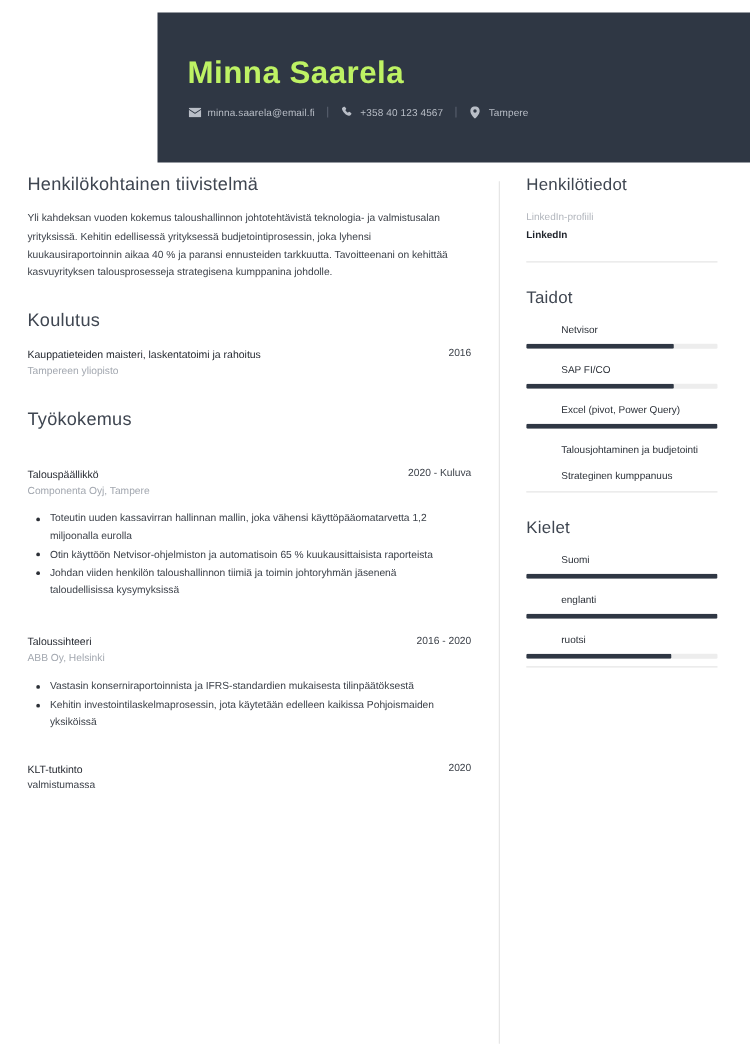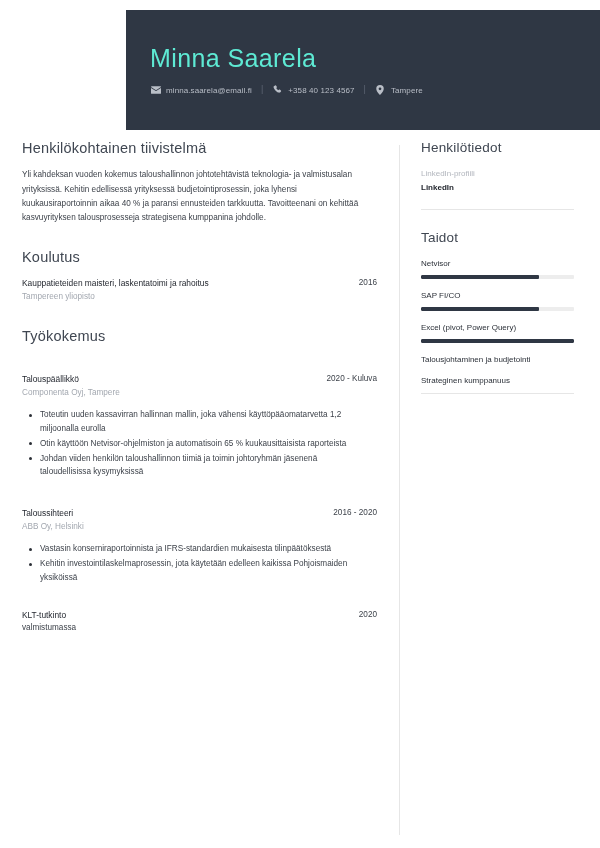--- a/index.html
+++ b/index.html
@@ -35,9 +35,9 @@
     justify-content: center;
   }
   .full-name {
-    color: #5eead4;
+    color: #bef264;
     font-size: 25px;
-    font-weight: 400;
+    font-weight: 700;
     letter-spacing: 0.4px;
     line-height: 1.1;
     margin: 0 0 12px 0;

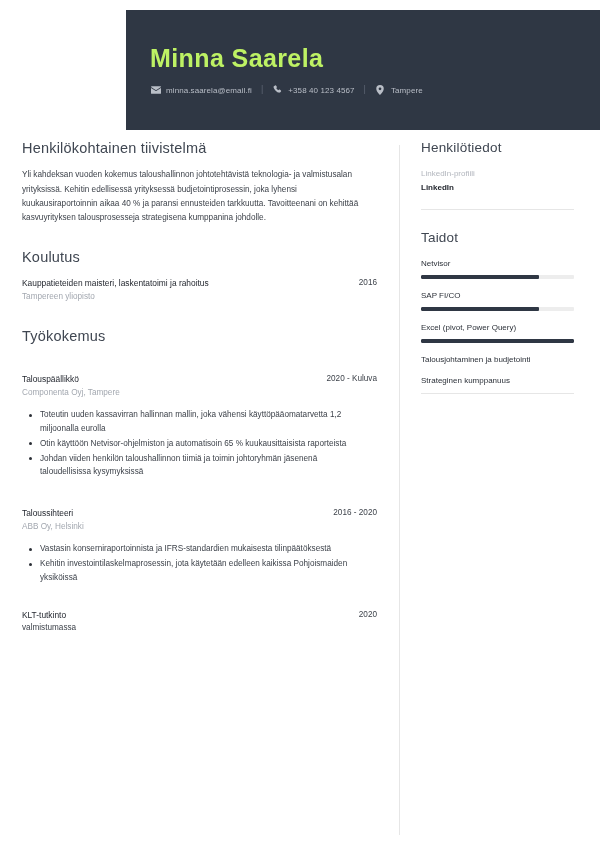--- a/index.html
+++ b/index.html
@@ -206,6 +206,7 @@
     color: #2b3038;
     line-height: 1.5;
     margin-bottom: 5px;
+    margin-left: 28px;
   }
   .bar-track {
     position: relative;

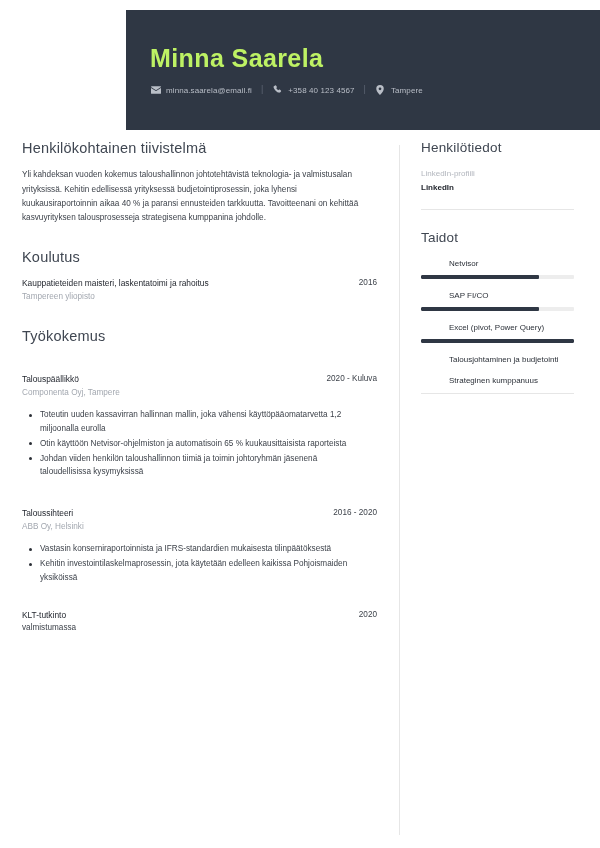--- a/index.html
+++ b/index.html
@@ -384,6 +384,31 @@
         </div>
       </div>
 
+      <div class="section-r">
+        <h2 class="sec-title-r">Kielet</h2>
+
+        <div class="skill">
+          <div class="skill-name">Suomi</div>
+          <div class="bar-track">
+            <div class="bar-fill" style="width: 100%;"></div>
+          </div>
+        </div>
+
+        <div class="skill">
+          <div class="skill-name">englanti</div>
+          <div class="bar-track">
+            <div class="bar-fill" style="width: 100%;"></div>
+          </div>
+        </div>
+
+        <div class="skill">
+          <div class="skill-name">ruotsi</div>
+          <div class="bar-track">
+            <div class="bar-fill" style="width: 76%;"></div>
+          </div>
+          <div class="rule-only"></div>
+        </div>
+      </div>
 
     </div>
   </div>

